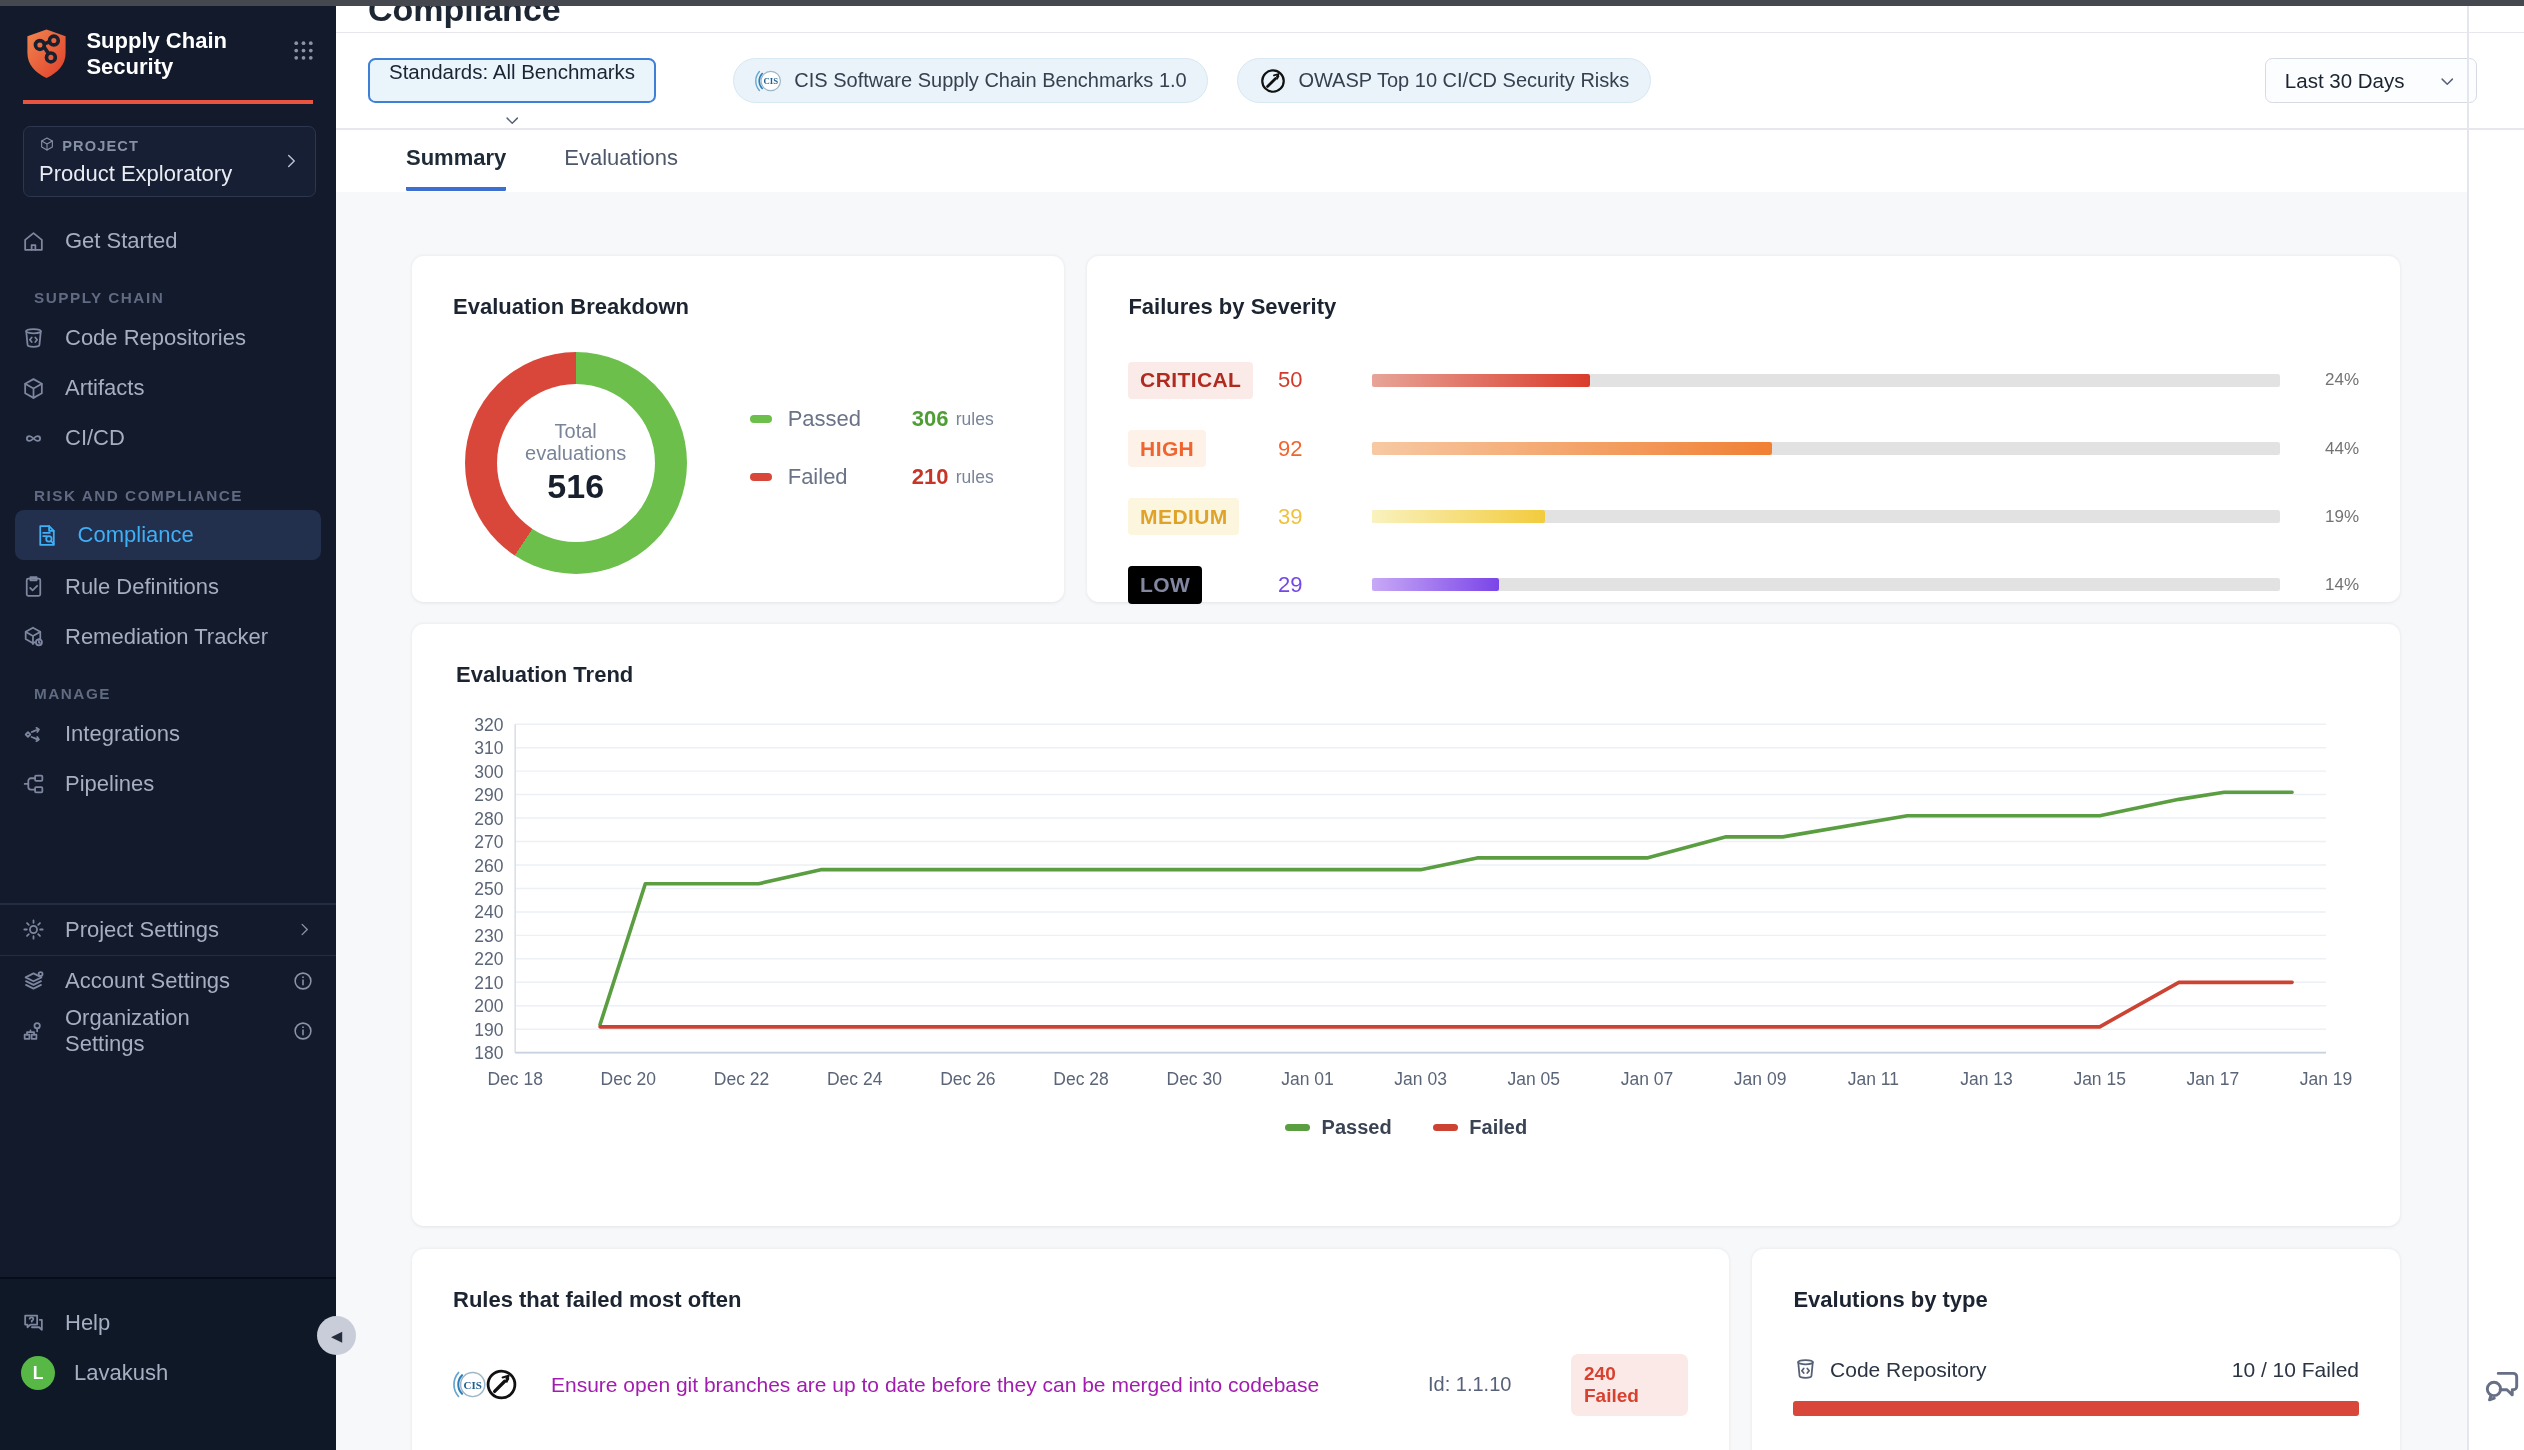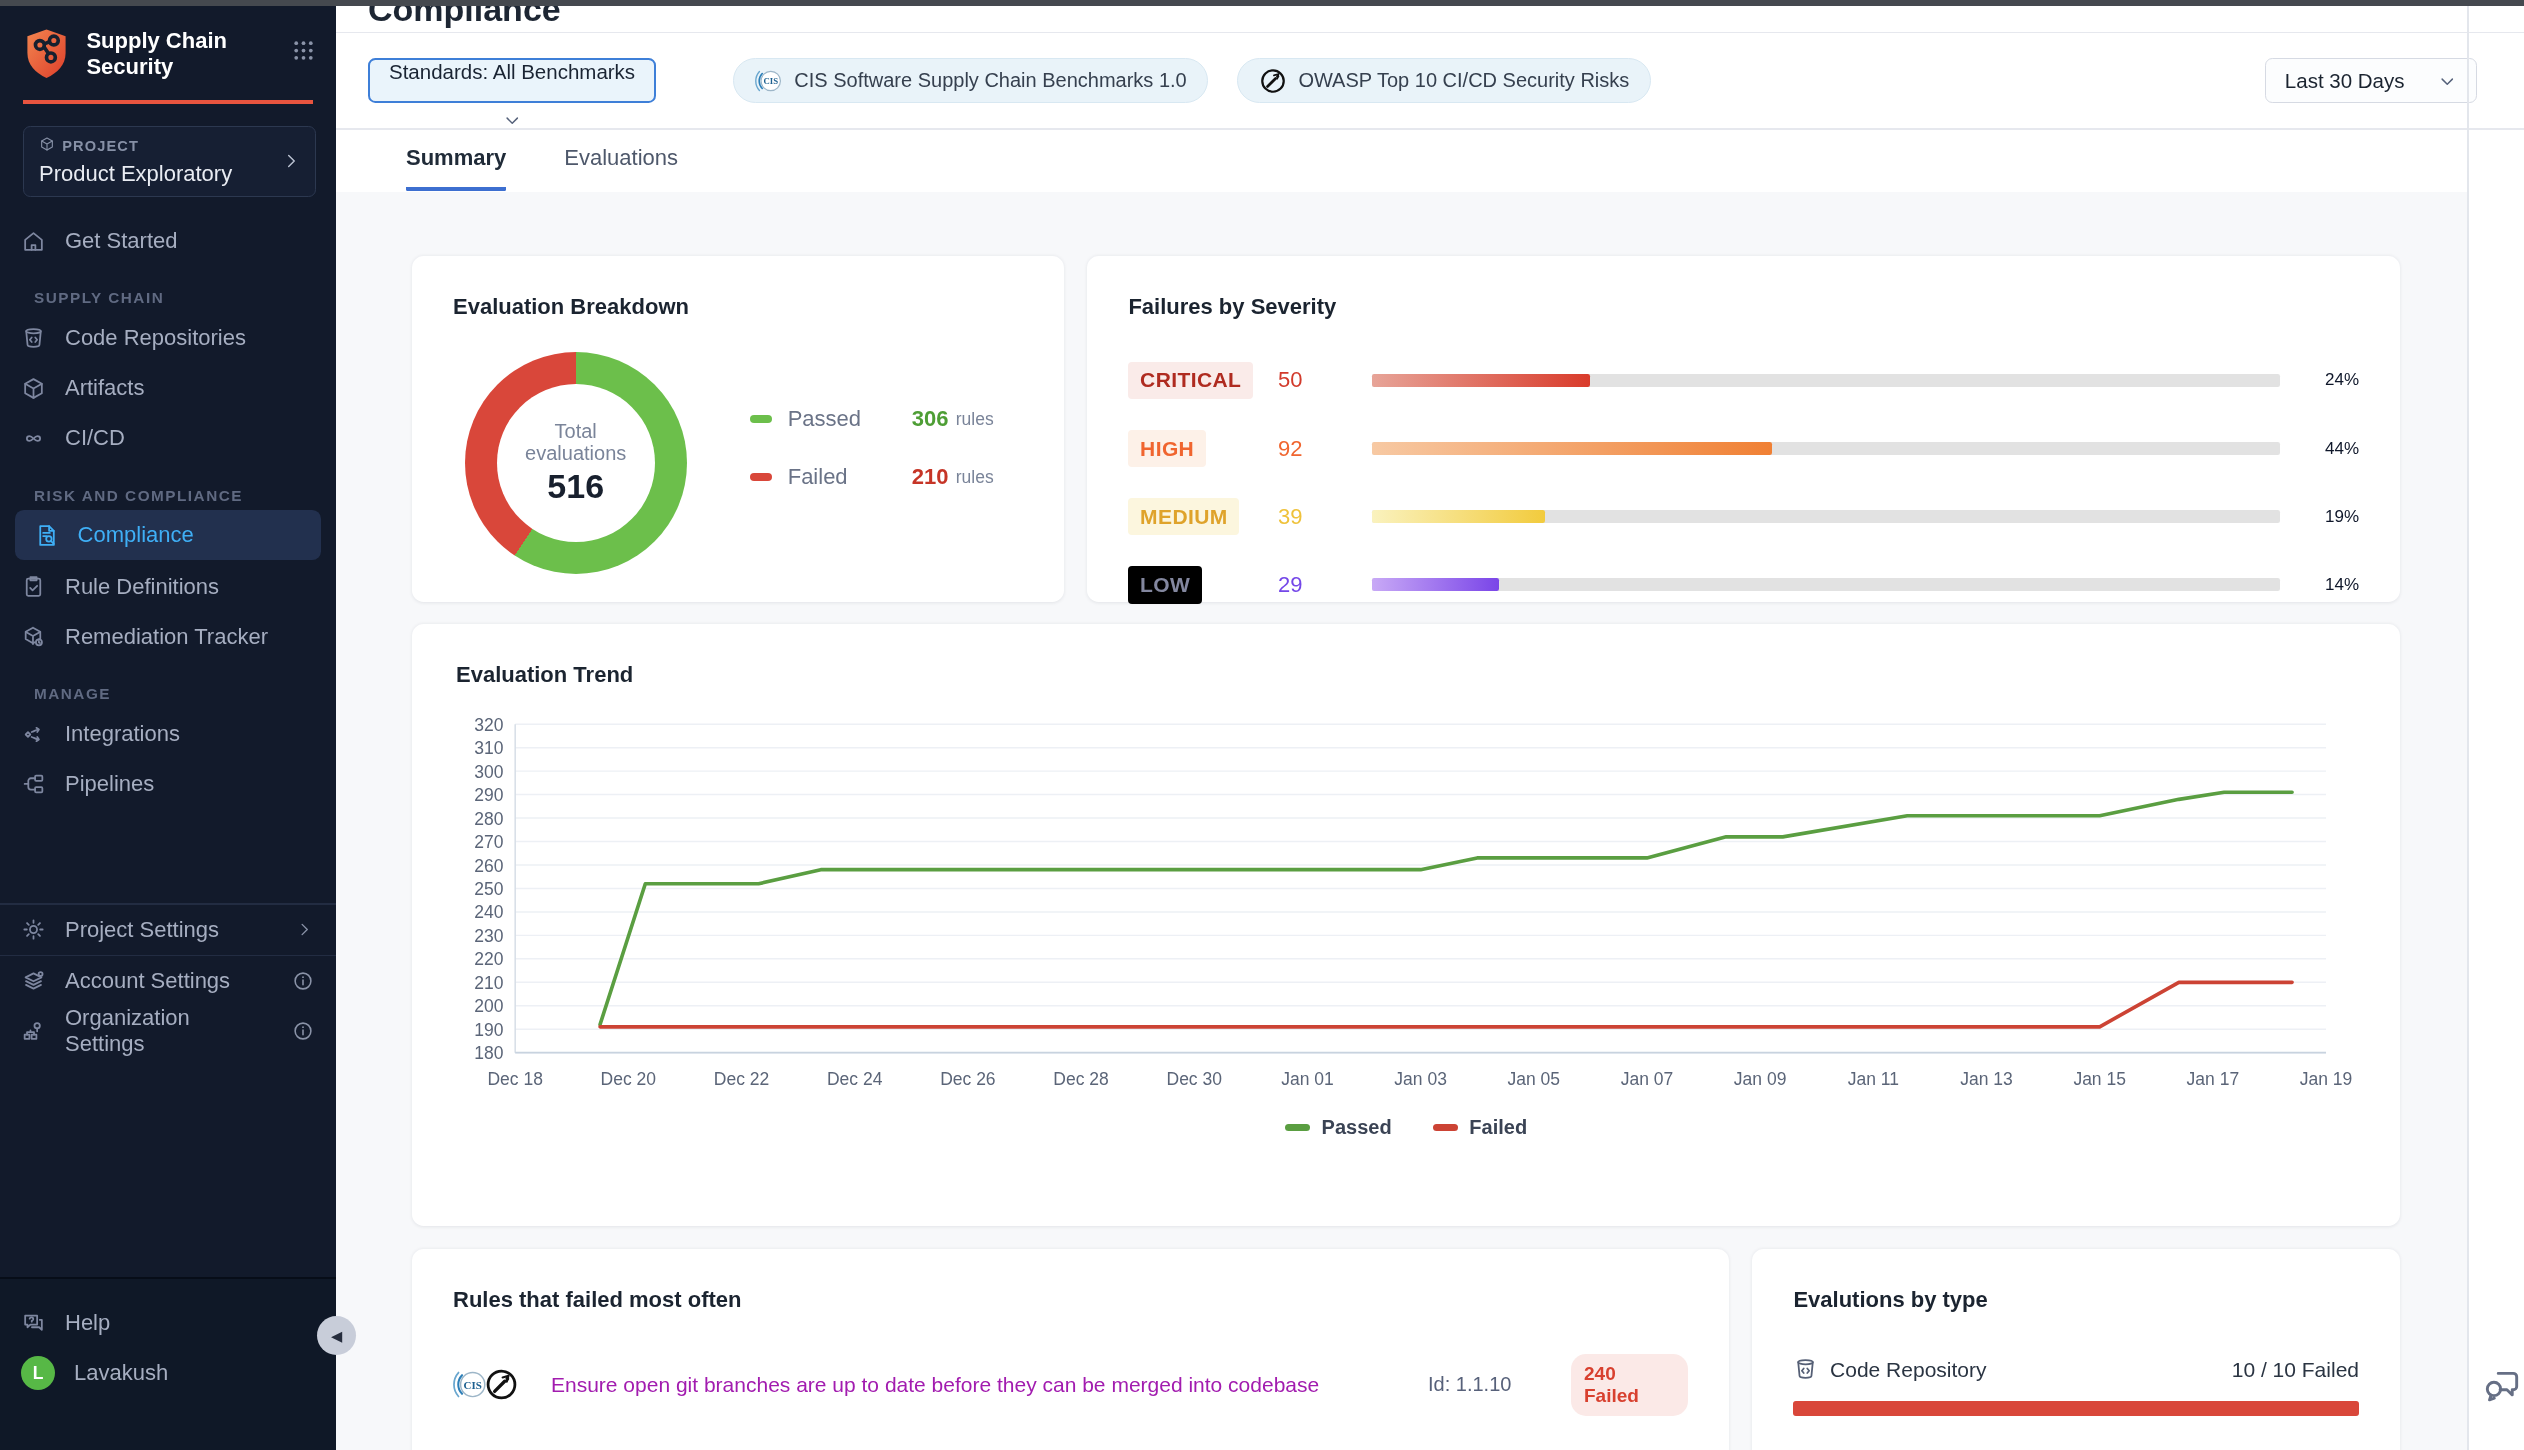--- a/index.html
+++ b/index.html
@@ -72,7 +72,7 @@
   .sev-count { font-size:22px; font-weight:normal; }
   .bar-track { height:13px; background:#E2E2E2; border-radius:2.2px; position:relative; }
   .bar-fill { position:absolute; left:0; top:0; bottom:0; border-radius:2.2px; }
-  .sev-pct { font-size:17px; color:#0f172a; justify-self:end; }
+  .sev-pct { font-size:17px; color:#737373; justify-self:end; }
 
   .card-trend { margin-top:22px; height:602px; padding:38px 44px; }
   .trend-legend { display:flex; justify-content:center; gap:41px; margin-top:19px; }

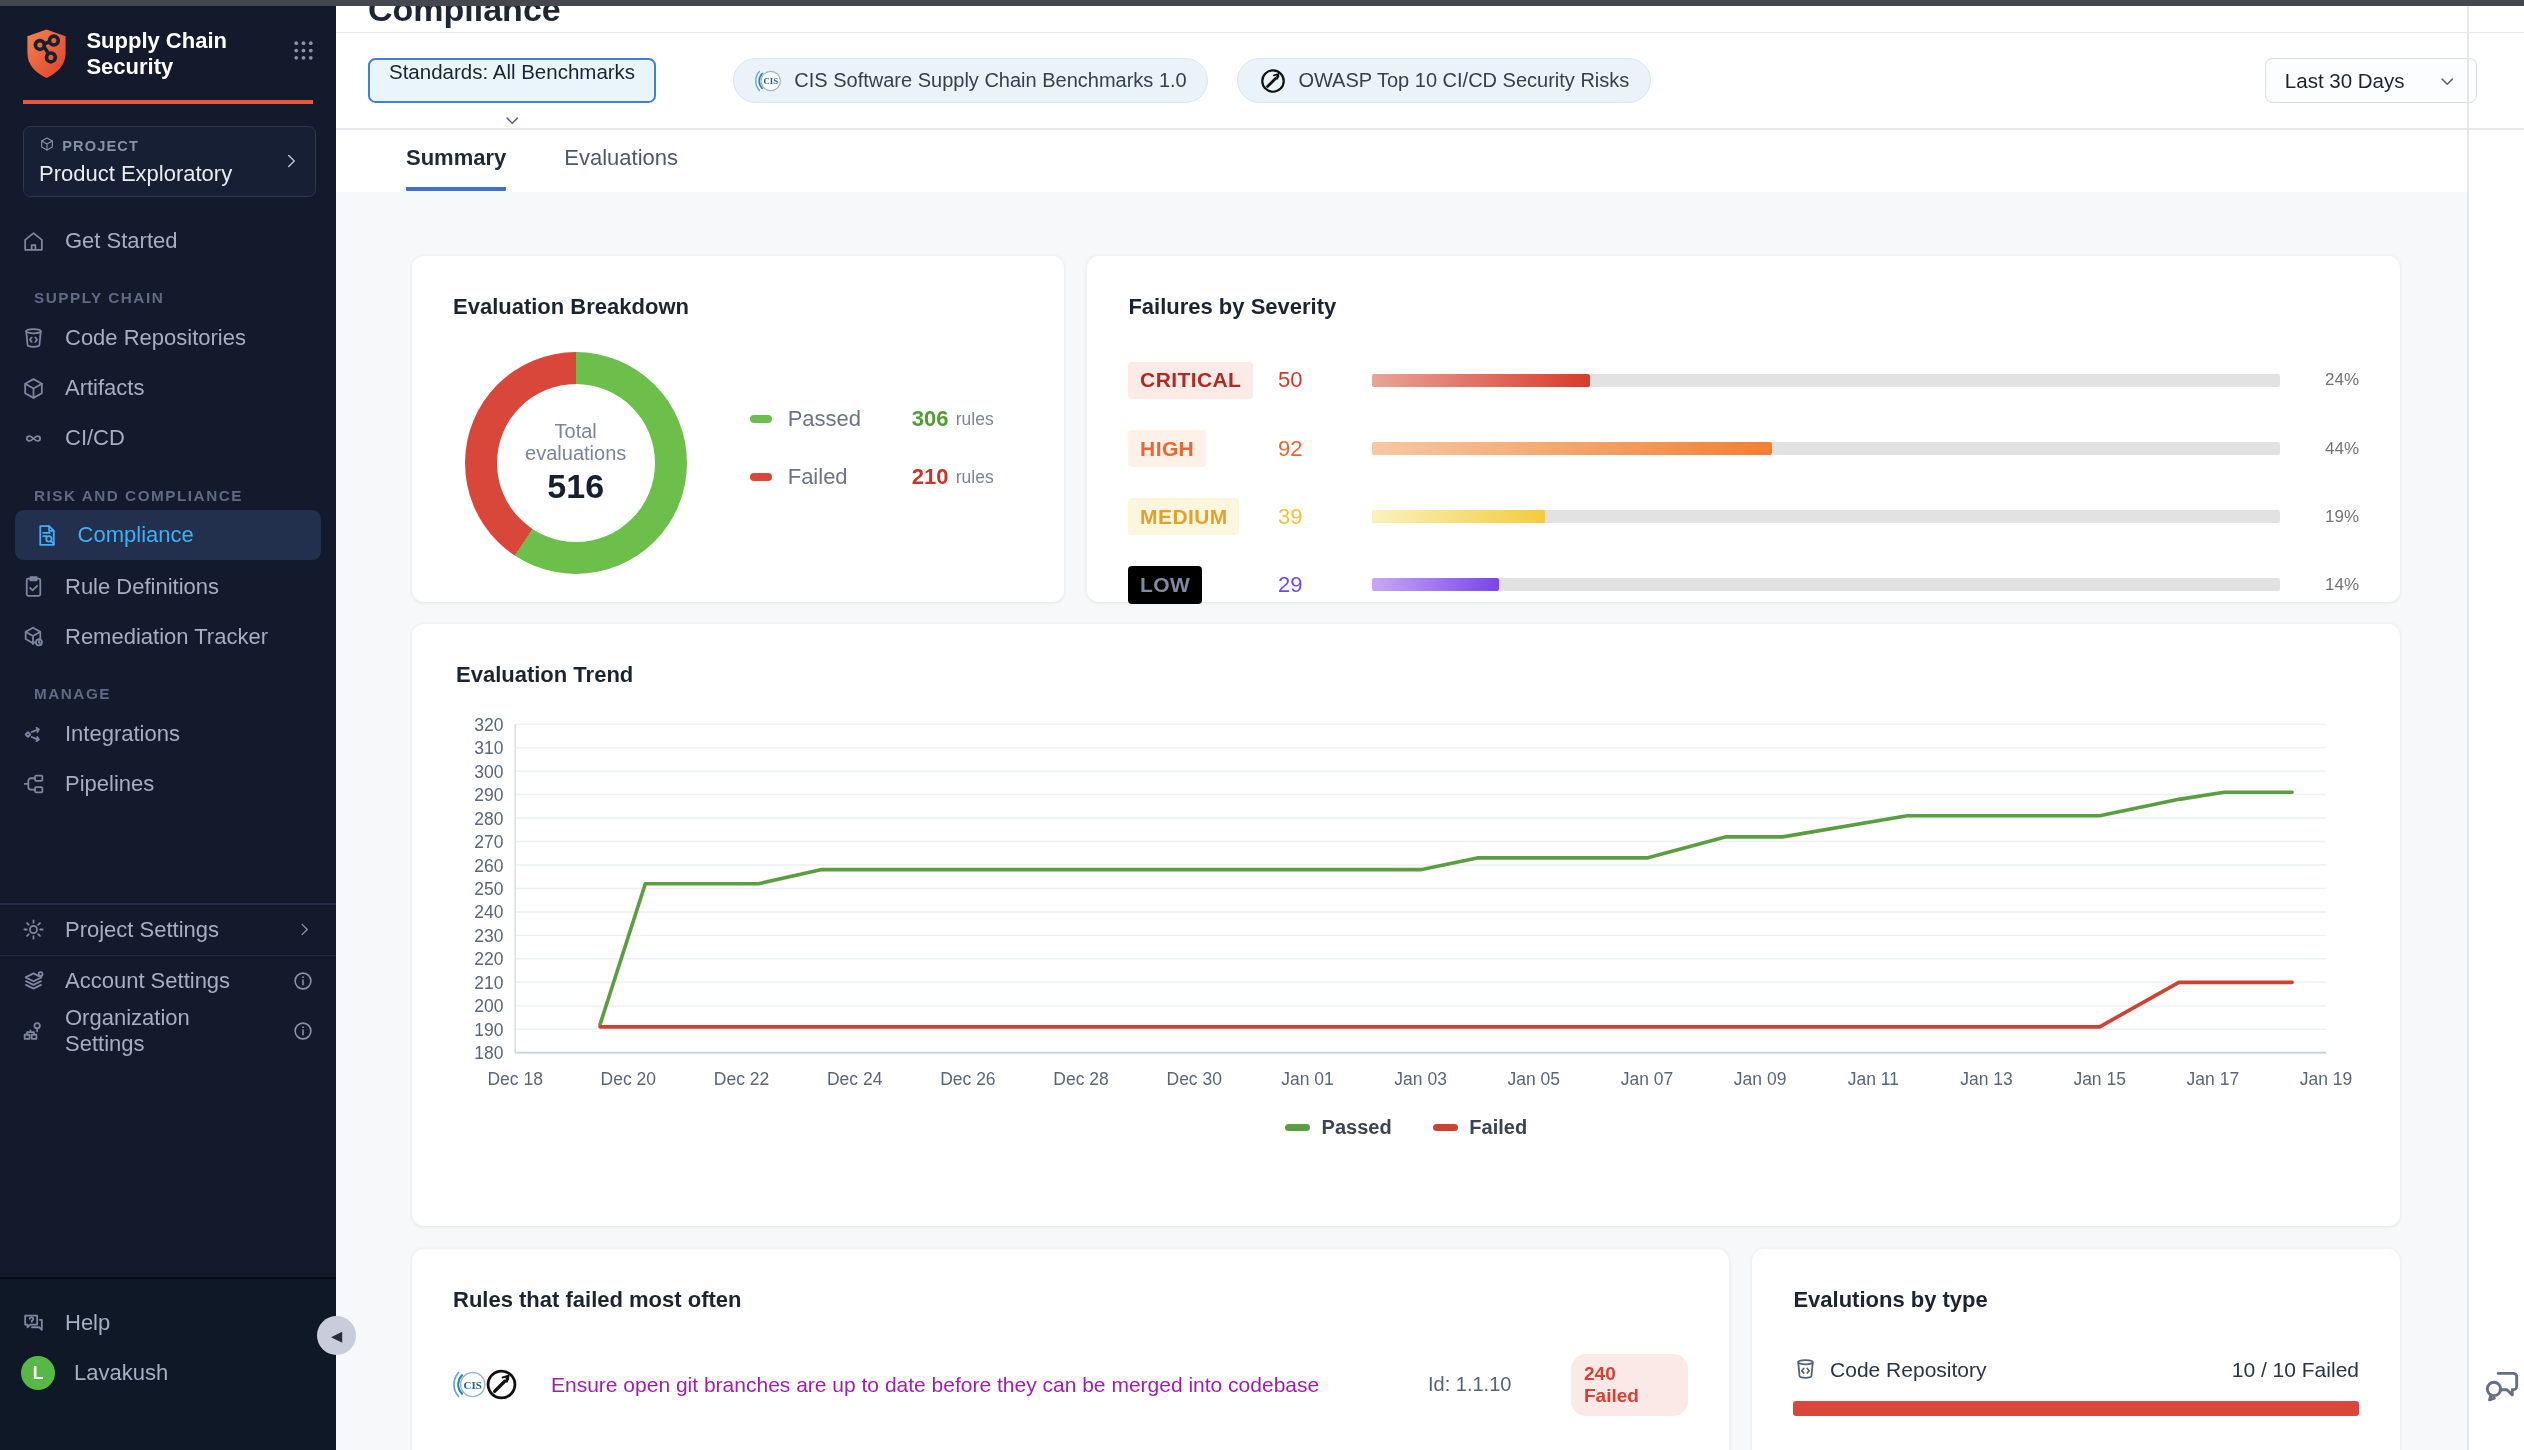--- a/index.html
+++ b/index.html
@@ -86,7 +86,7 @@
   .rule-icons .ic2 { margin-left:-4.4px; }
   .rule-text { font-size:21px; color:#a21caf; }
   .rule-id { font-size:20px; color:#57617A; }
-  .rule-badge { justify-self:end; font-size:19px; font-weight:bold; color:#D8402F; background:#FBE9E7; border-radius:15px; padding:8.8px 13px; }
+  .rule-badge { justify-self:end; font-size:19px; font-weight:bold; color:#D8402F; background:#FBE9E7; border-radius:7px; padding:8.8px 13px; }
   .card-types { flex:1; height:468px; padding:38px 41px; }
   .type-row { margin-top:44px; }
   .type-head { display:flex; align-items:center; font-size:21px; color:#2A3442; }

